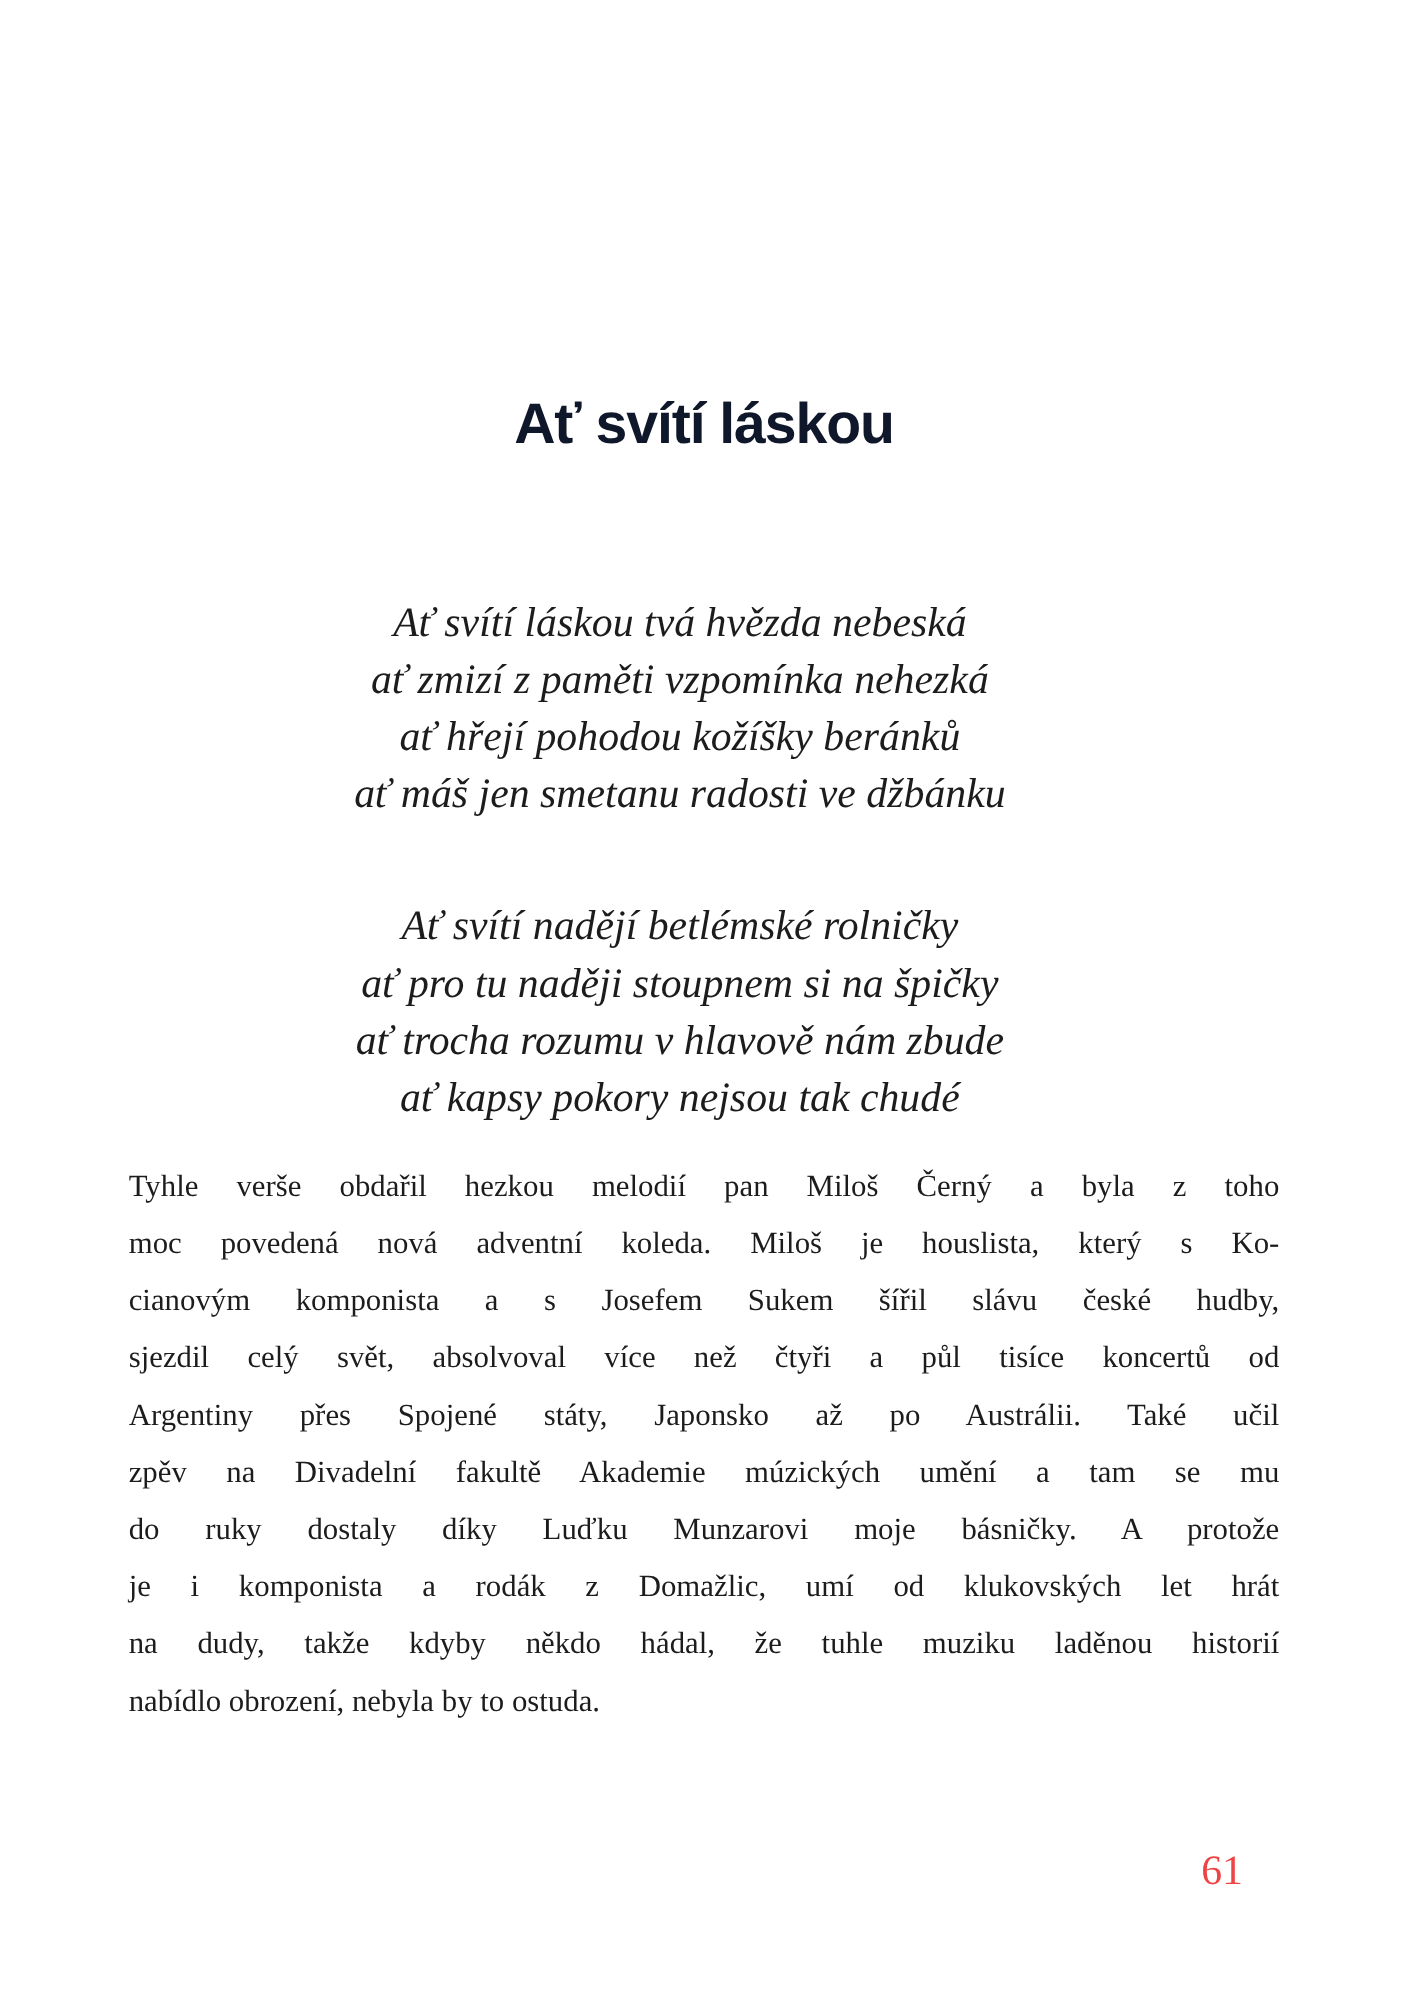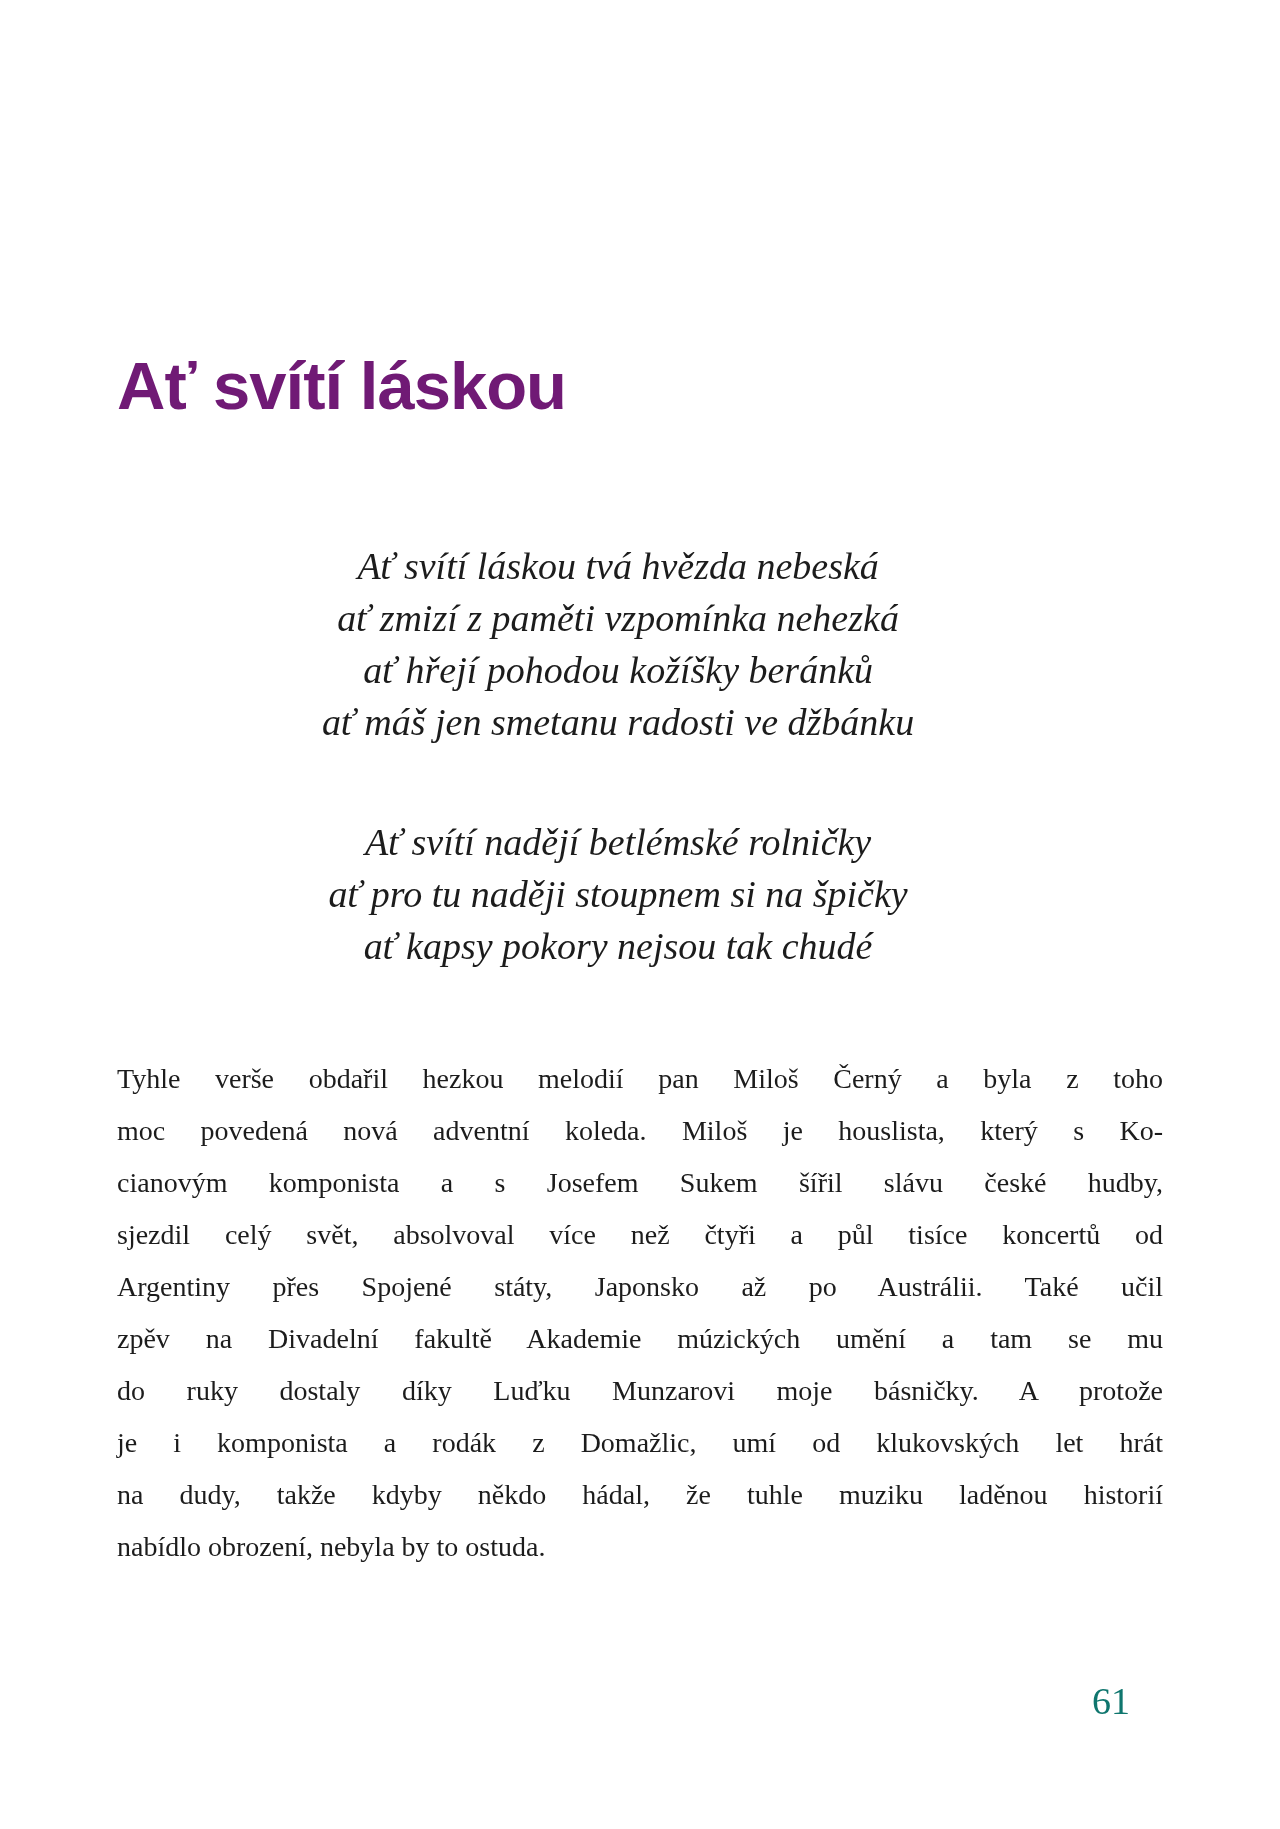--- a/index.html
+++ b/index.html
@@ -22,13 +22,13 @@
     left: 117px;
     width: 1046px;
     margin: 0;
-    text-align: left;
+    text-align: center;
     font-family: "Liberation Sans", sans-serif;
     font-weight: bold;
-    font-size: 67px;
+    font-size: 52px;
     line-height: 76px;
     letter-spacing: -1px;
-    color: #701a75;
+    color: #0f172a;
   }
   .poem {
     position: absolute;

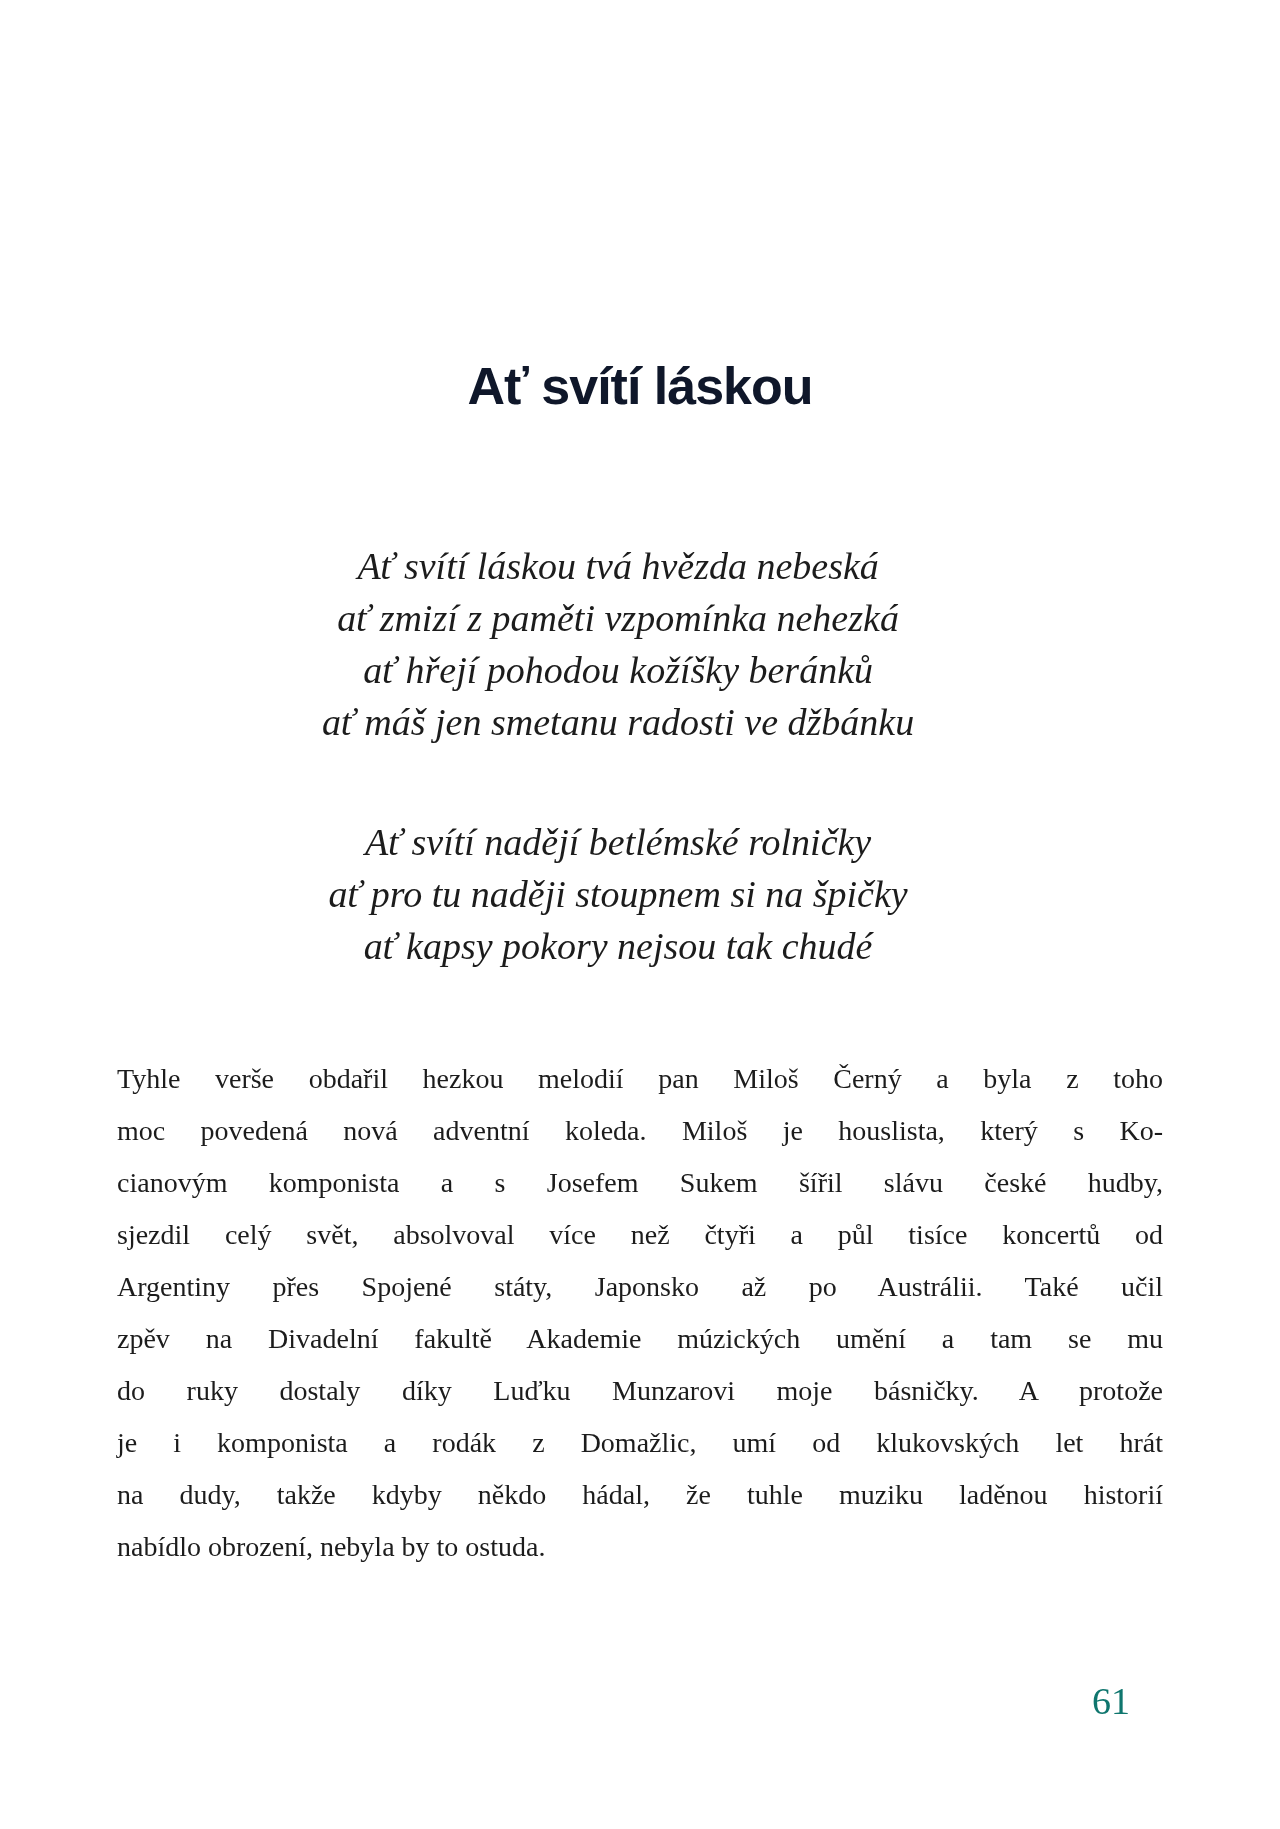--- a/index.html
+++ b/index.html
@@ -84,6 +84,7 @@
     <div class="stanza">
       <div class="poem-line">Ať svítí nadějí betlémské rolničky</div>
       <div class="poem-line">ať pro tu naději stoupnem si na špičky</div>
+      <div class="poem-line">ať trocha rozumu v hlavově nám zbude</div>
       <div class="poem-line">ať kapsy pokory nejsou tak chudé</div>
     </div>
   </div>

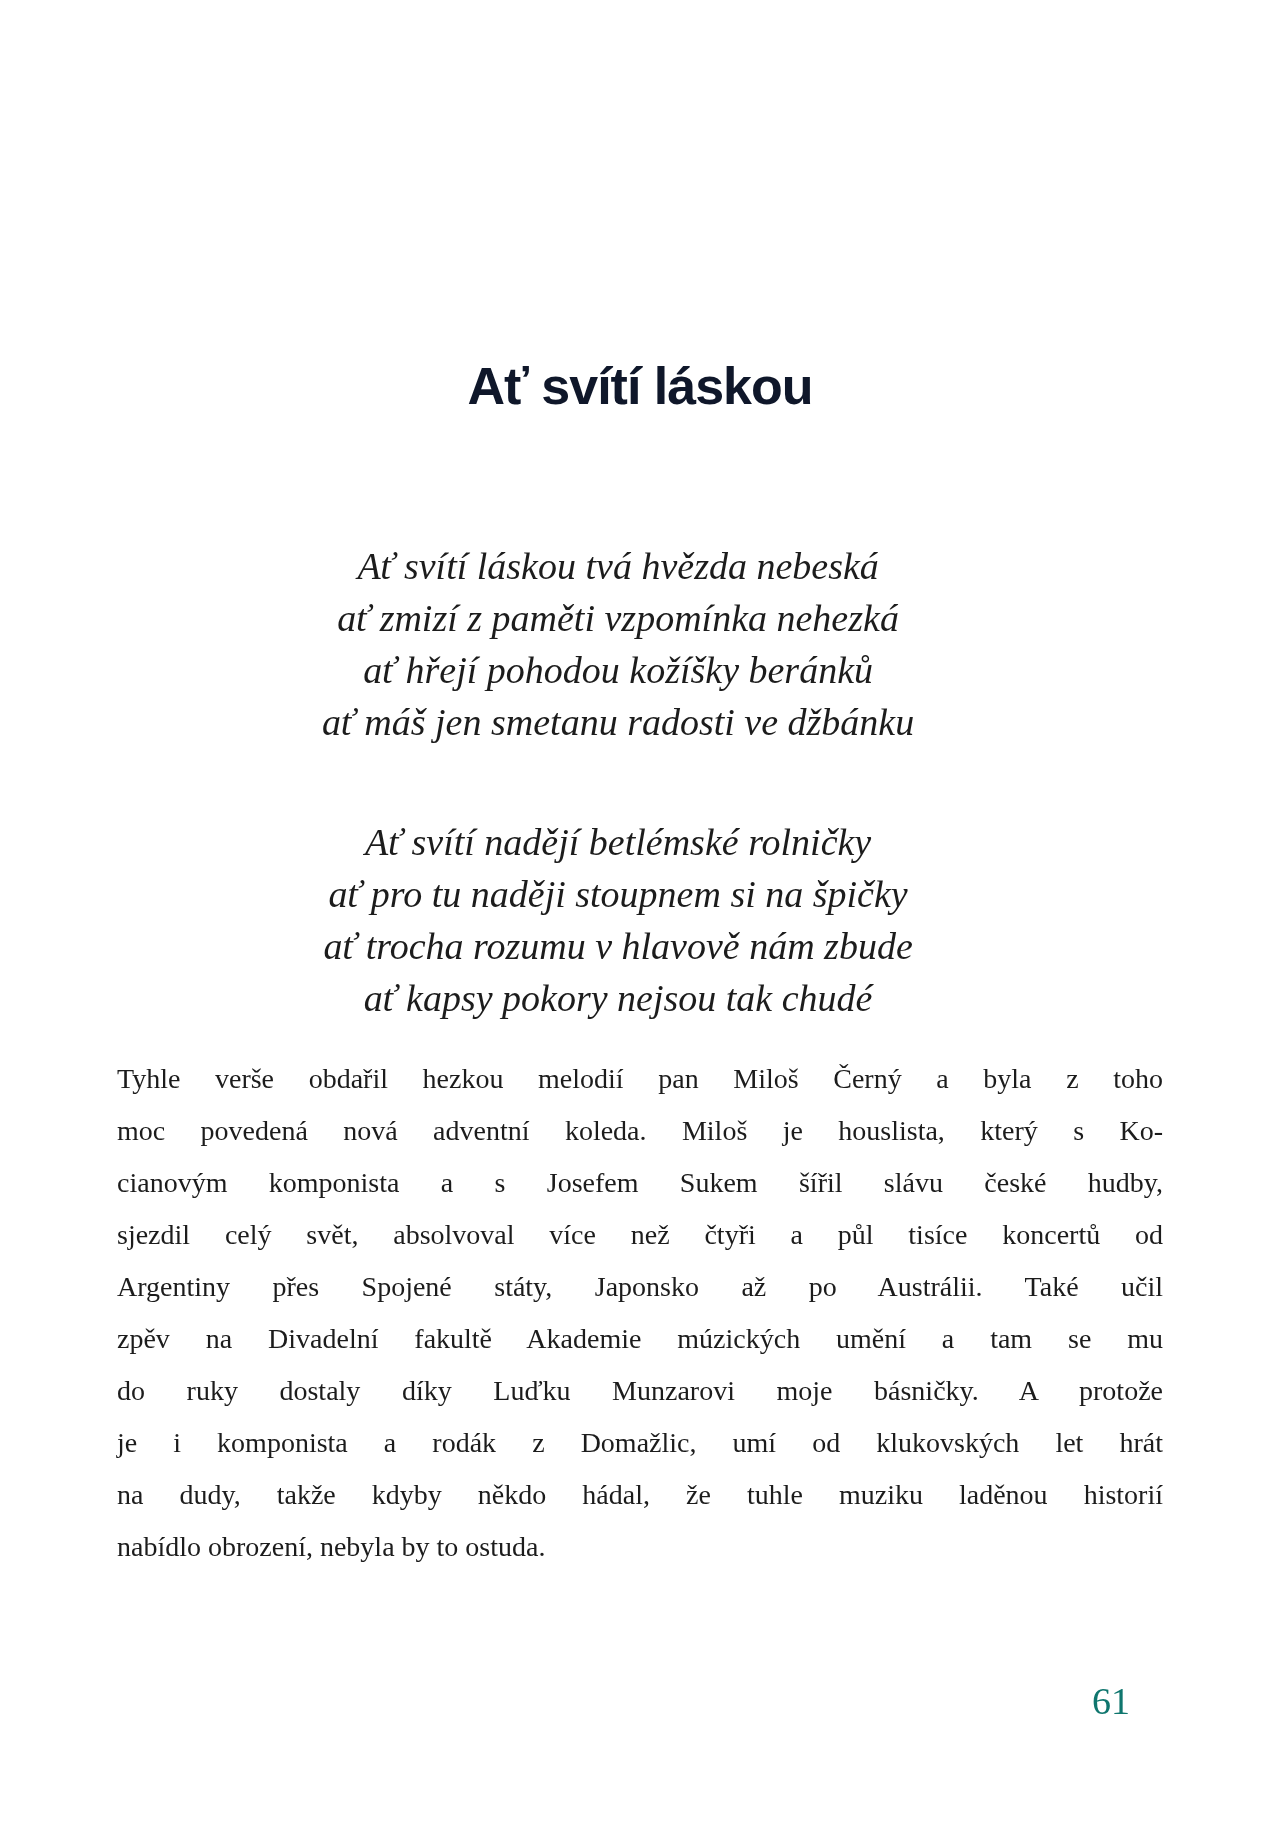--- a/index.html
+++ b/index.html
@@ -64,7 +64,7 @@
     right: 150px;
     font-size: 38px;
     line-height: 42px;
-    color: #0f766e;
+    color: #ef4444;
   }
 </style>
 </head>

